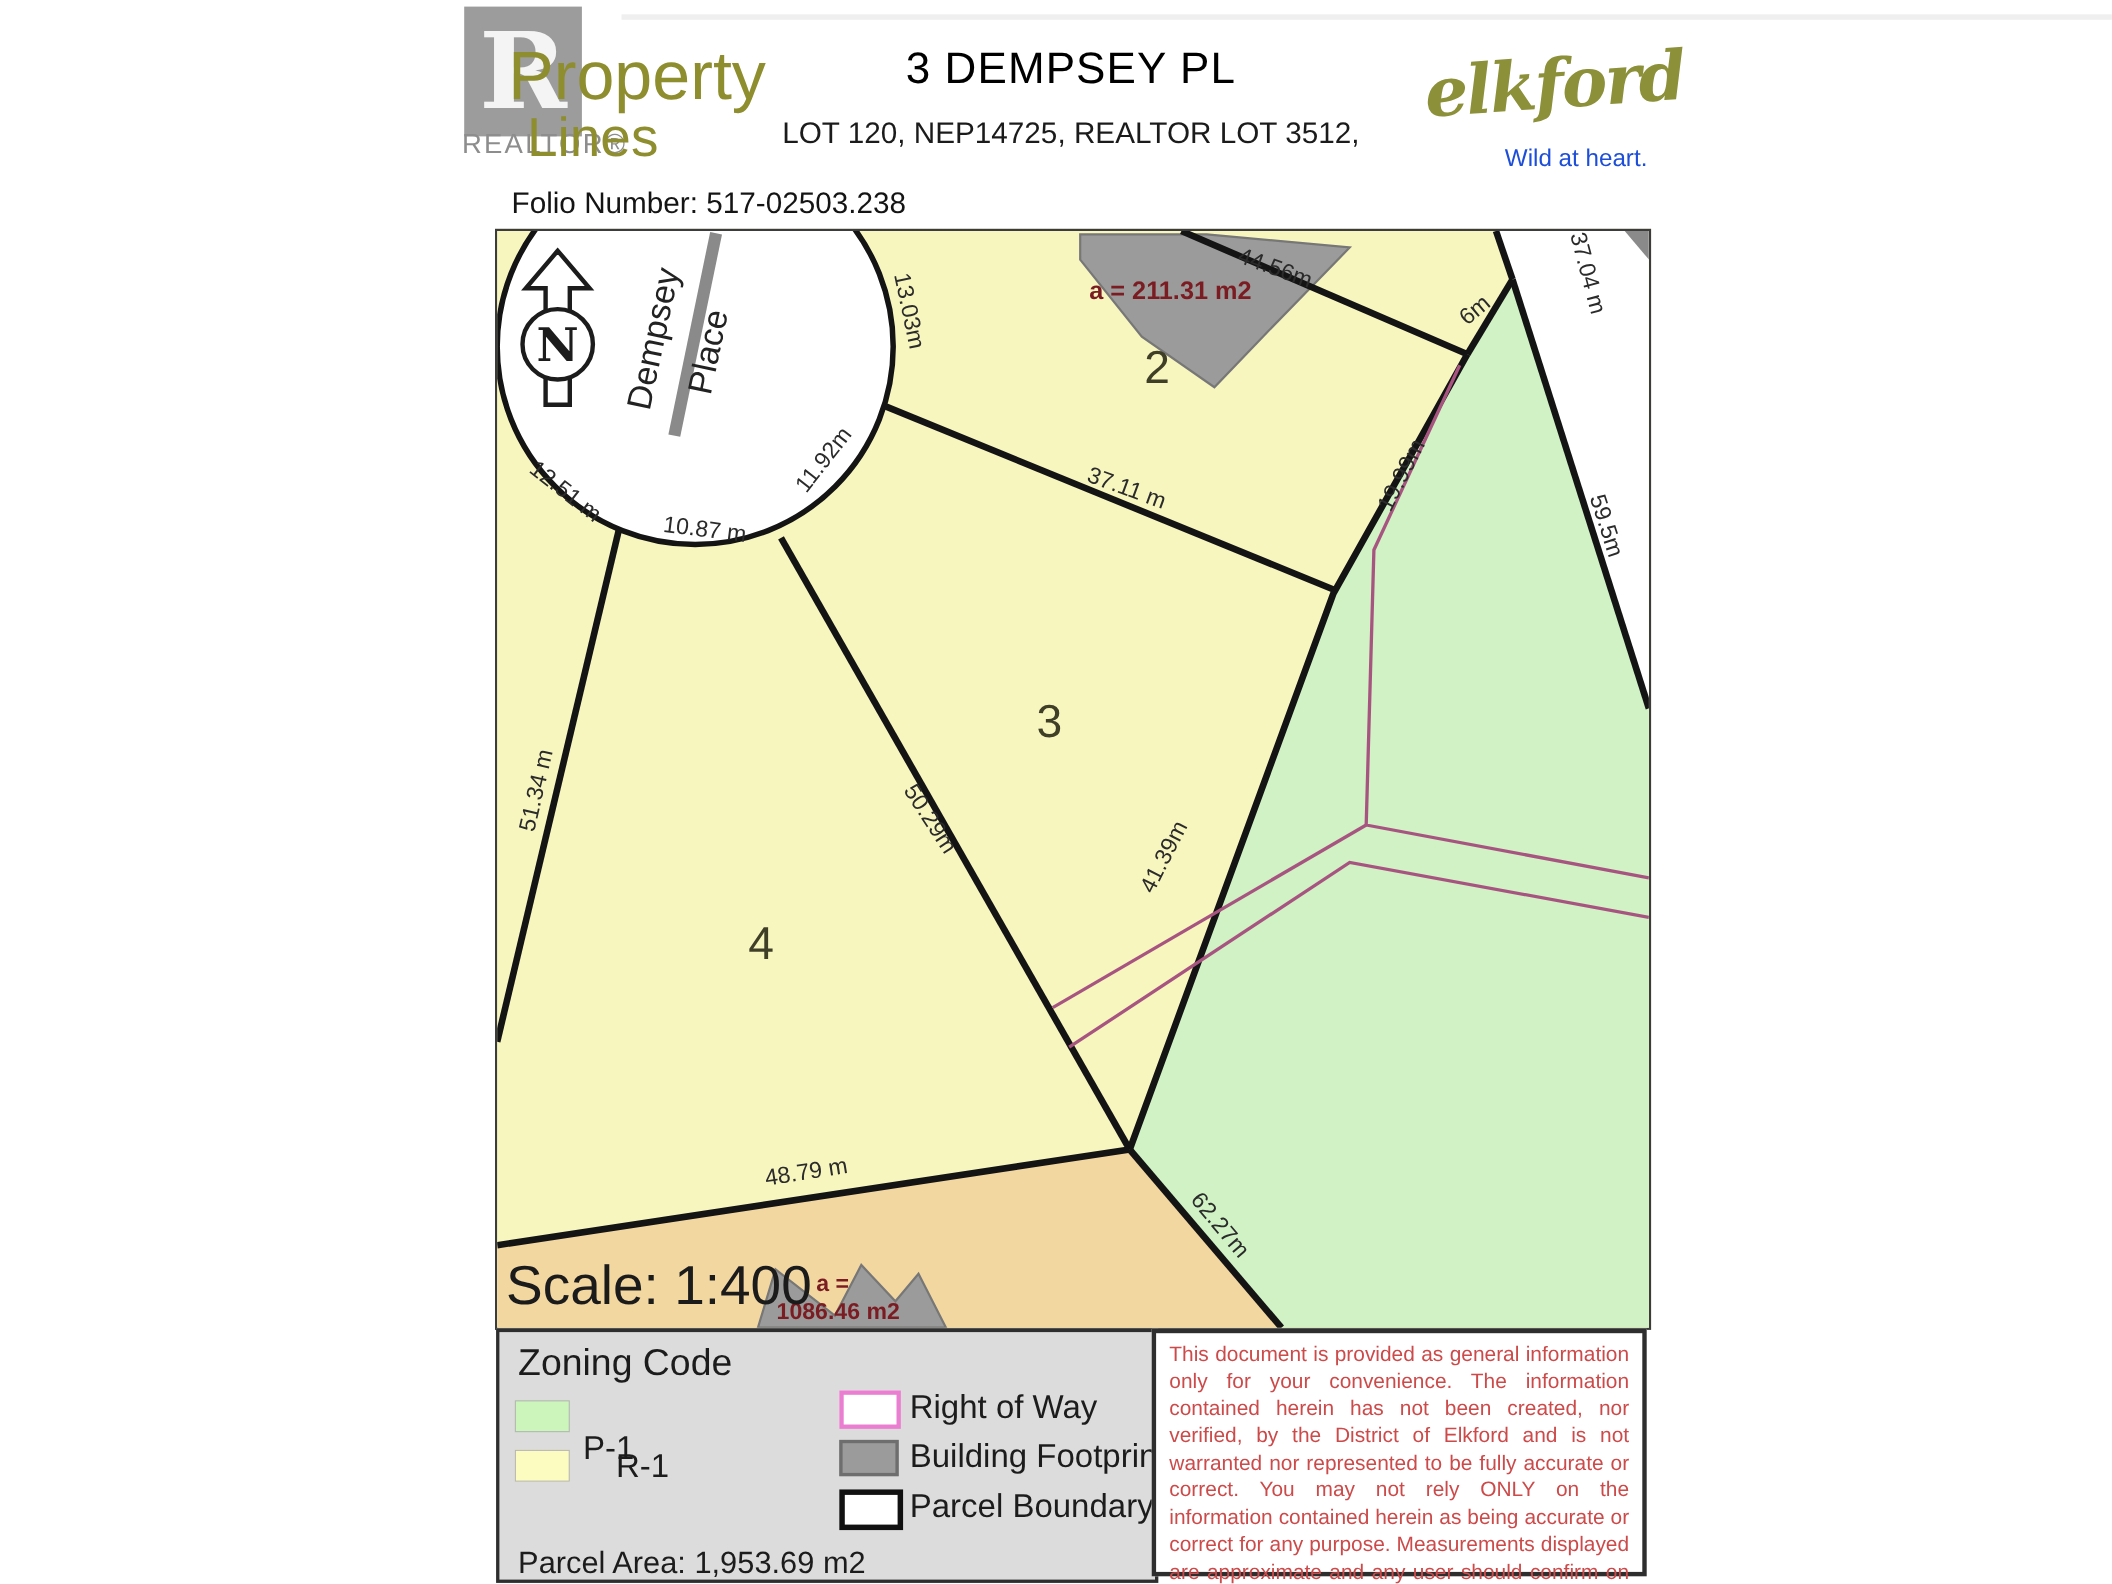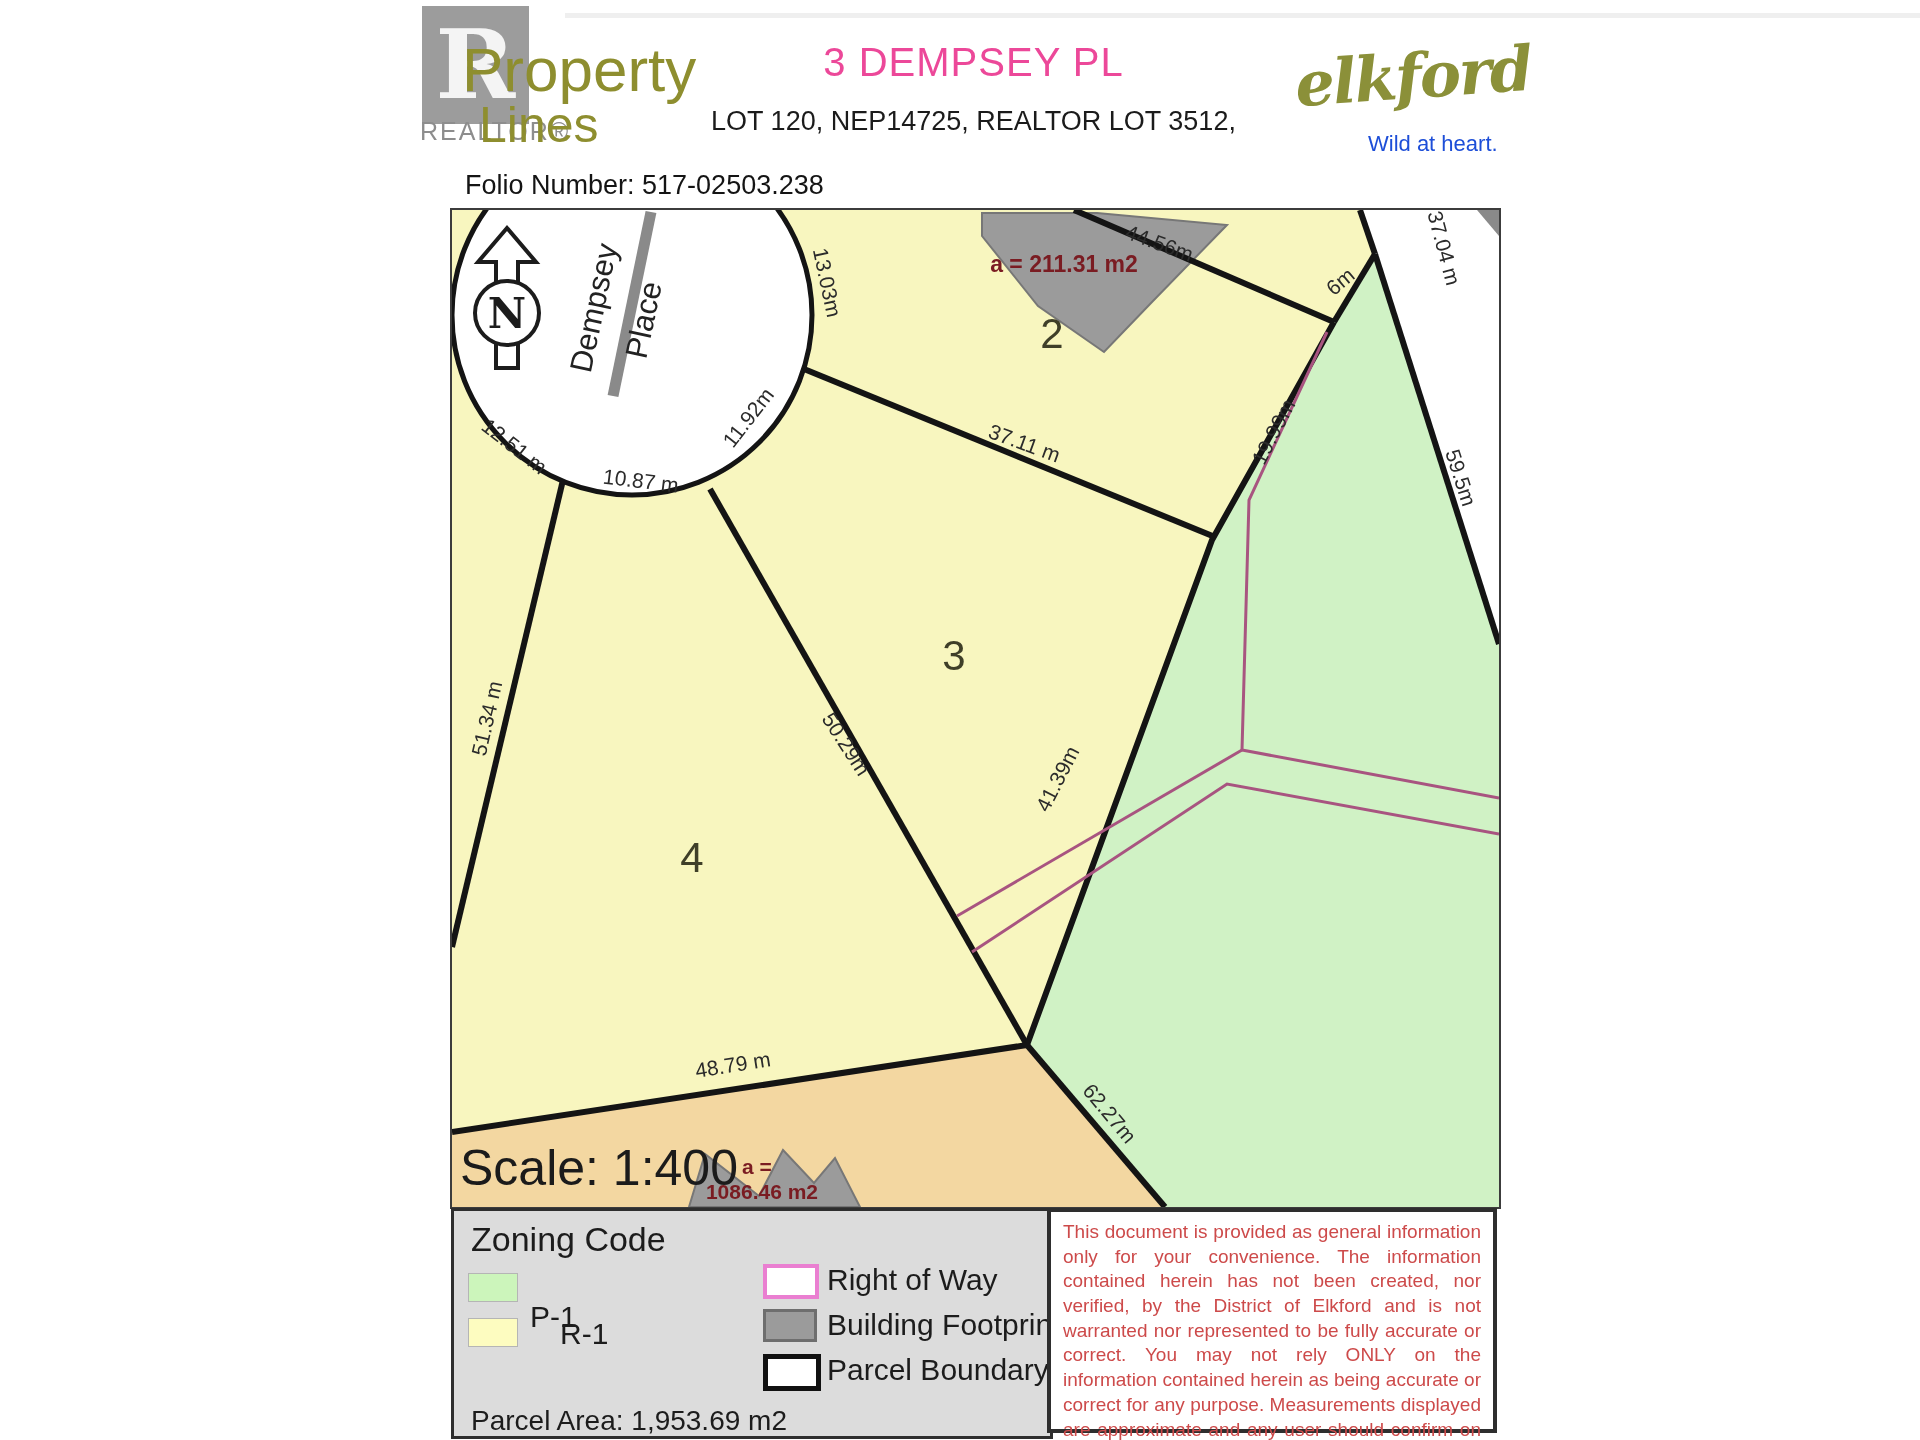--- a/index.html
+++ b/index.html
@@ -15,7 +15,7 @@
   .realtor-word{left:420px;top:117px;font-size:25px;color:#8d8d8d;letter-spacing:2px;z-index:1;}
   .brand-top{left:462px;top:34px;font-size:62px;color:#8e8e2f;z-index:2;text-align:center;}
   .brand-bottom{left:479px;top:96px;font-size:50px;color:#8e8e2f;z-index:2;}
-  .doc-title{left:450px;top:40px;width:1047px;text-align:center;font-size:40px;color:#ec4899;letter-spacing:1px;}
+  .doc-title{left:450px;top:40px;width:1047px;text-align:center;font-size:40px;color:#000000;letter-spacing:1px;}
   .doc-subtitle{left:450px;top:106px;width:1047px;text-align:center;font-size:27px;color:#1b1b1b;}
   .elkford{left:1295px;top:40px;font-family:"DejaVu Serif",serif;font-style:italic;font-weight:bold;
            font-size:62px;color:#8b9039;transform:rotate(-4deg);letter-spacing:-2px;}

